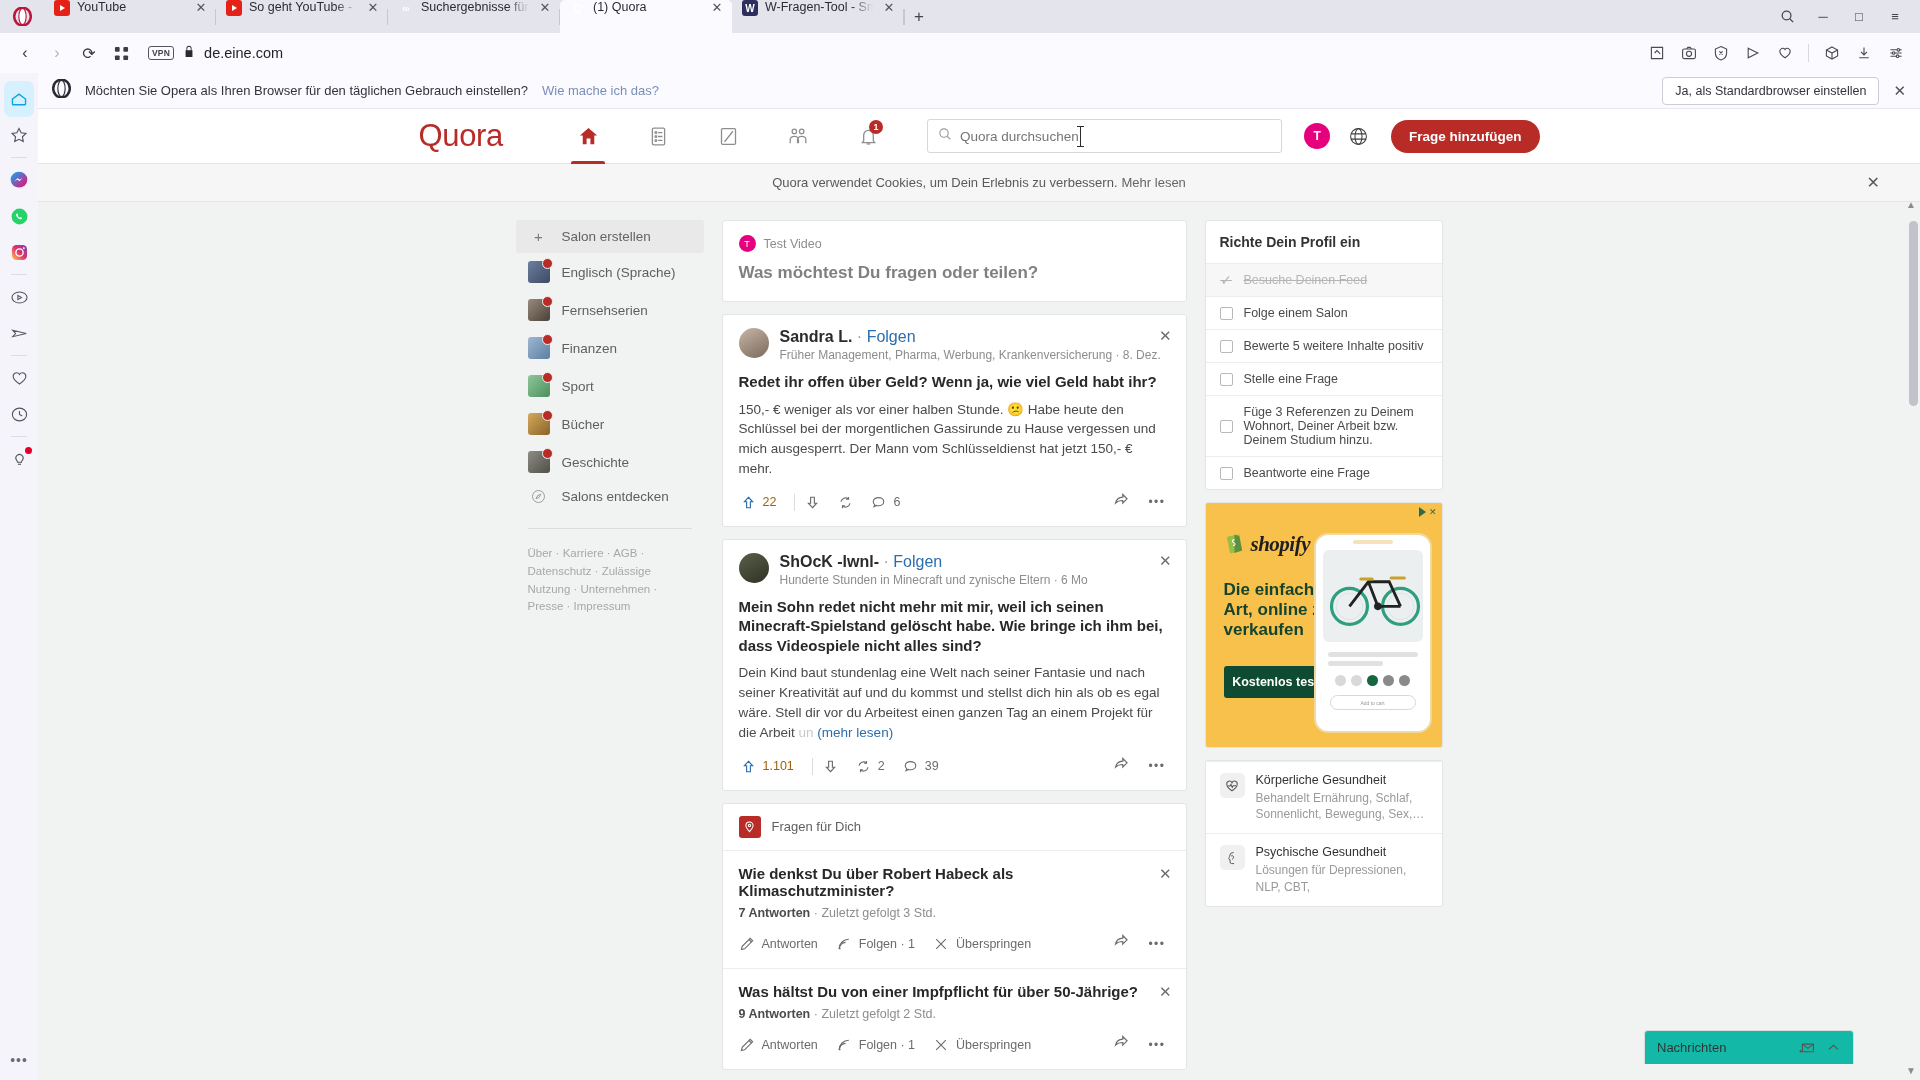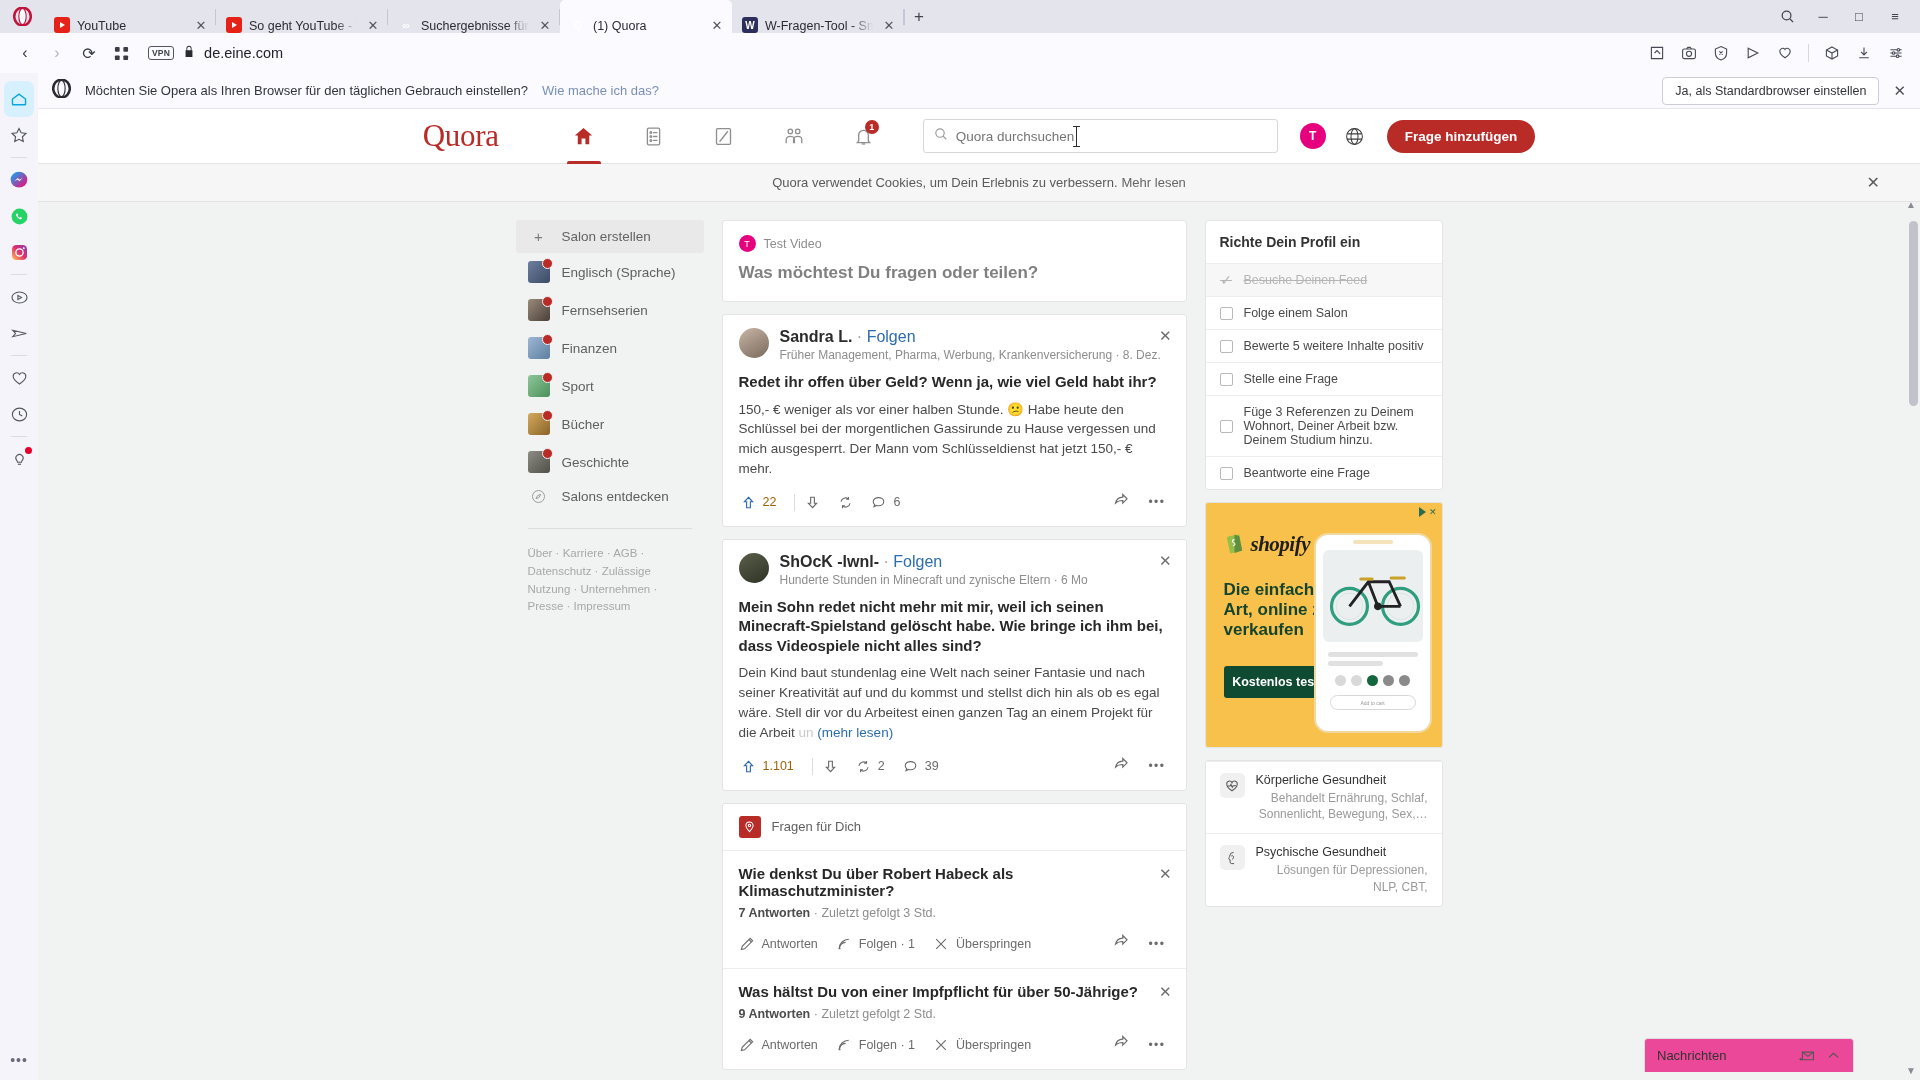--- a/index.html
+++ b/index.html
@@ -22,7 +22,7 @@
   }
   .opera-logo svg { display: block; }
   .tab {
-    height: 33px; width: 172px; display: flex; align-items: flex-end;
+    height: 33px; width: 172px; display: flex; align-items: flex-start;
     padding: 0 6px 0 10px; gap: 7px; font-size: 12.5px; color: #2b2b33;
     position: relative;
   }

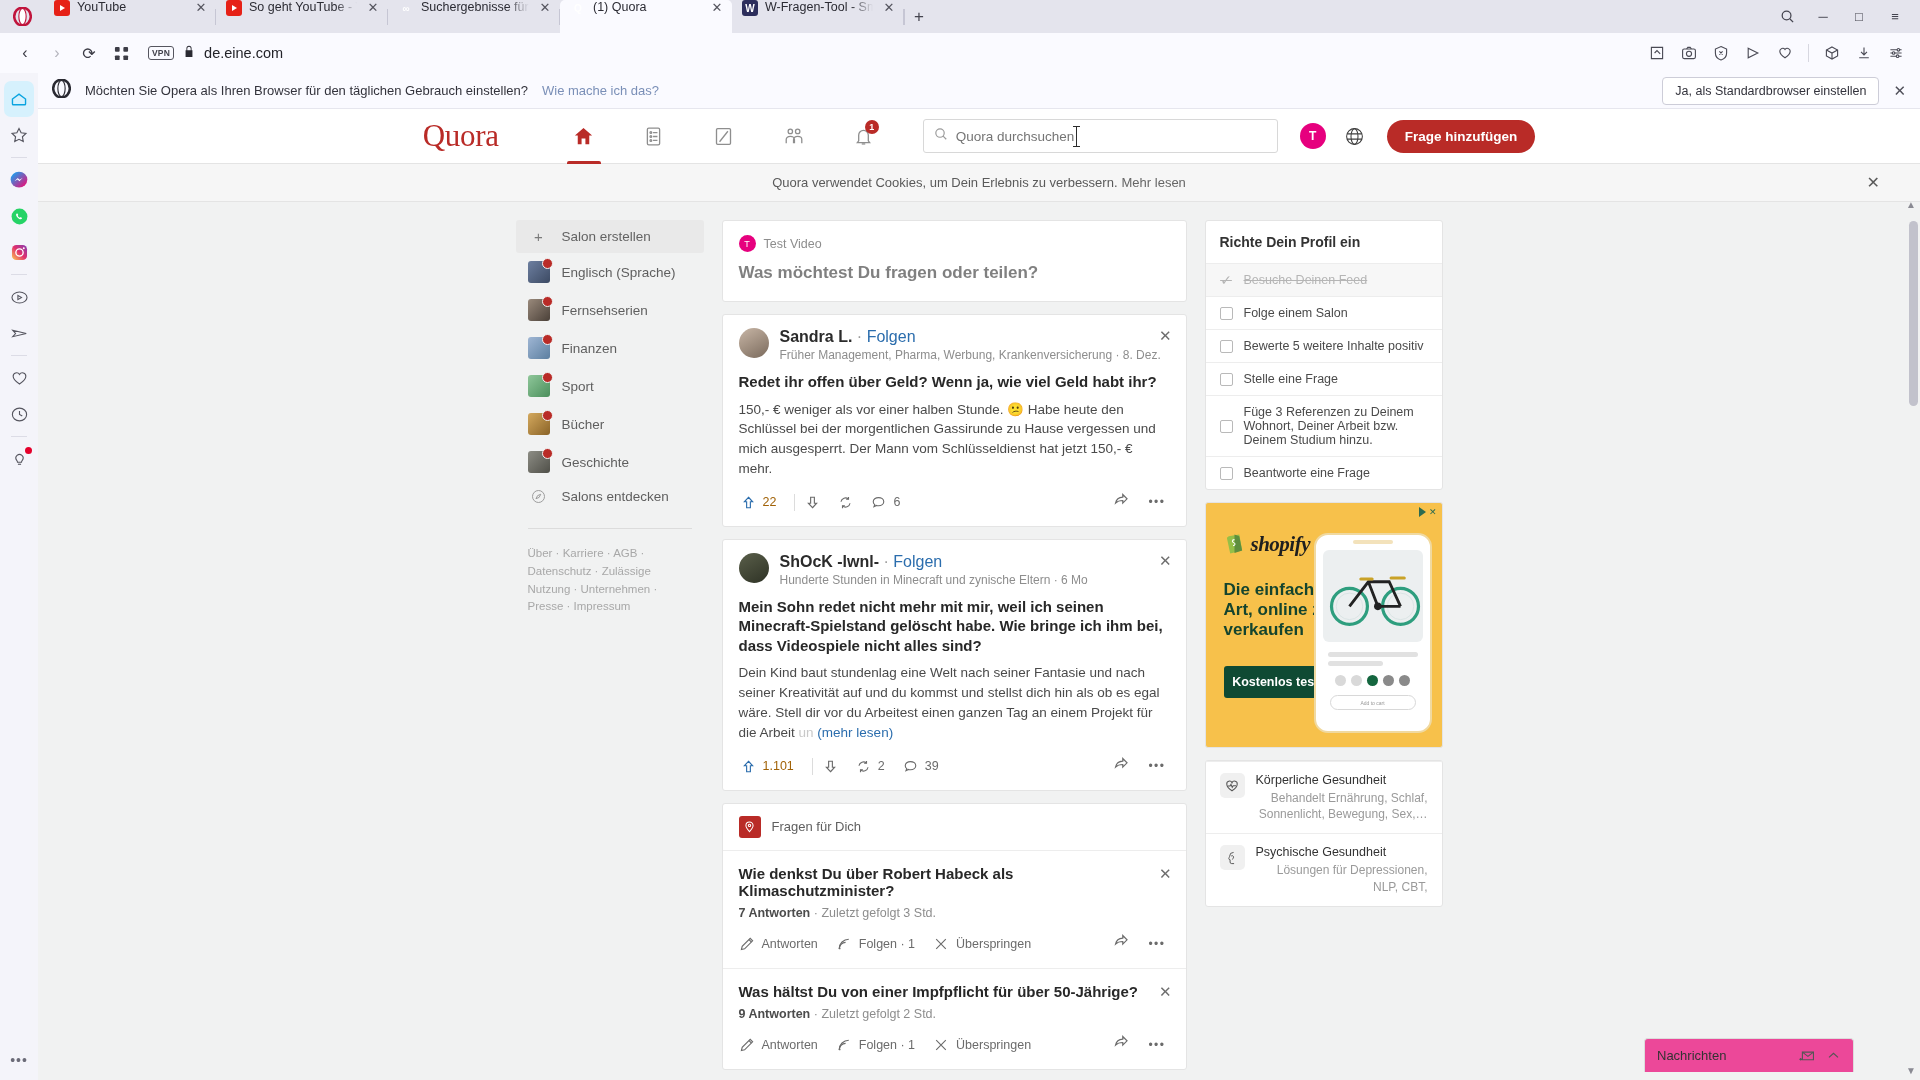--- a/index.html
+++ b/index.html
@@ -111,7 +111,7 @@
   }
   .q-header-inner { display: flex; align-items: center; gap: 0; }
   .q-logo {
-    color: #b92b27; font-family: Liberation Serif, serif; font-size: 31px;
+    color: #b92b27; font-family: Liberation Sans, sans-serif; font-size: 31px;
     font-weight: 400; letter-spacing: -.3px; margin-right: 50px;
   }
   .q-nav { display: flex; align-items: center; gap: 0; }

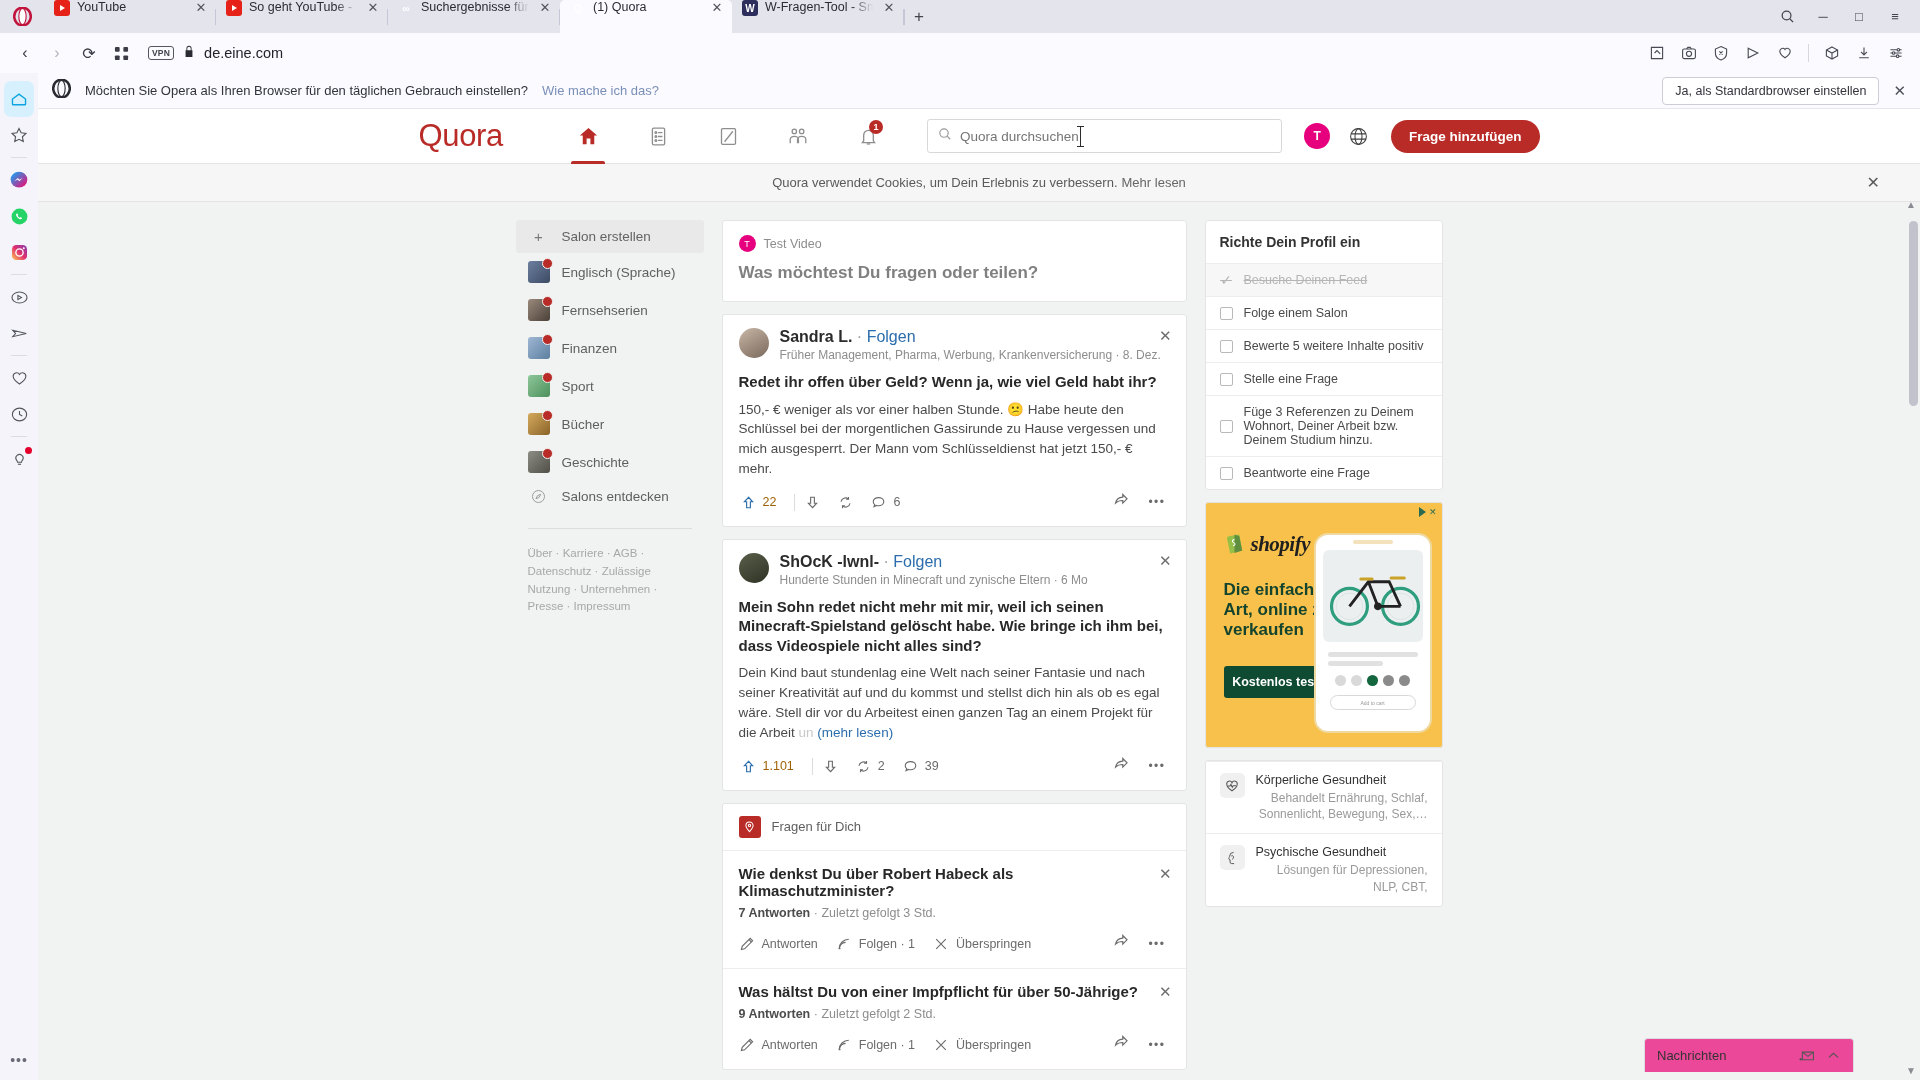--- a/index.html
+++ b/index.html
@@ -272,7 +272,7 @@
   .salon-ico { width: 25px; height: 25px; border-radius: 5px; background:#f0f0f0; flex:none;
     display:flex;align-items:center;justify-content:center;}
   .salon-name { font-size: 12.5px; color:#333; }
-  .salon-desc { font-size: 12px; color:#9a9a9a; margin-top: 3px; line-height: 1.35; text-align: right; }
+  .salon-desc { font-size: 12px; color:#9a9a9a; margin-top: 3px; line-height: 1.35; }
 
   
   .msgbar {

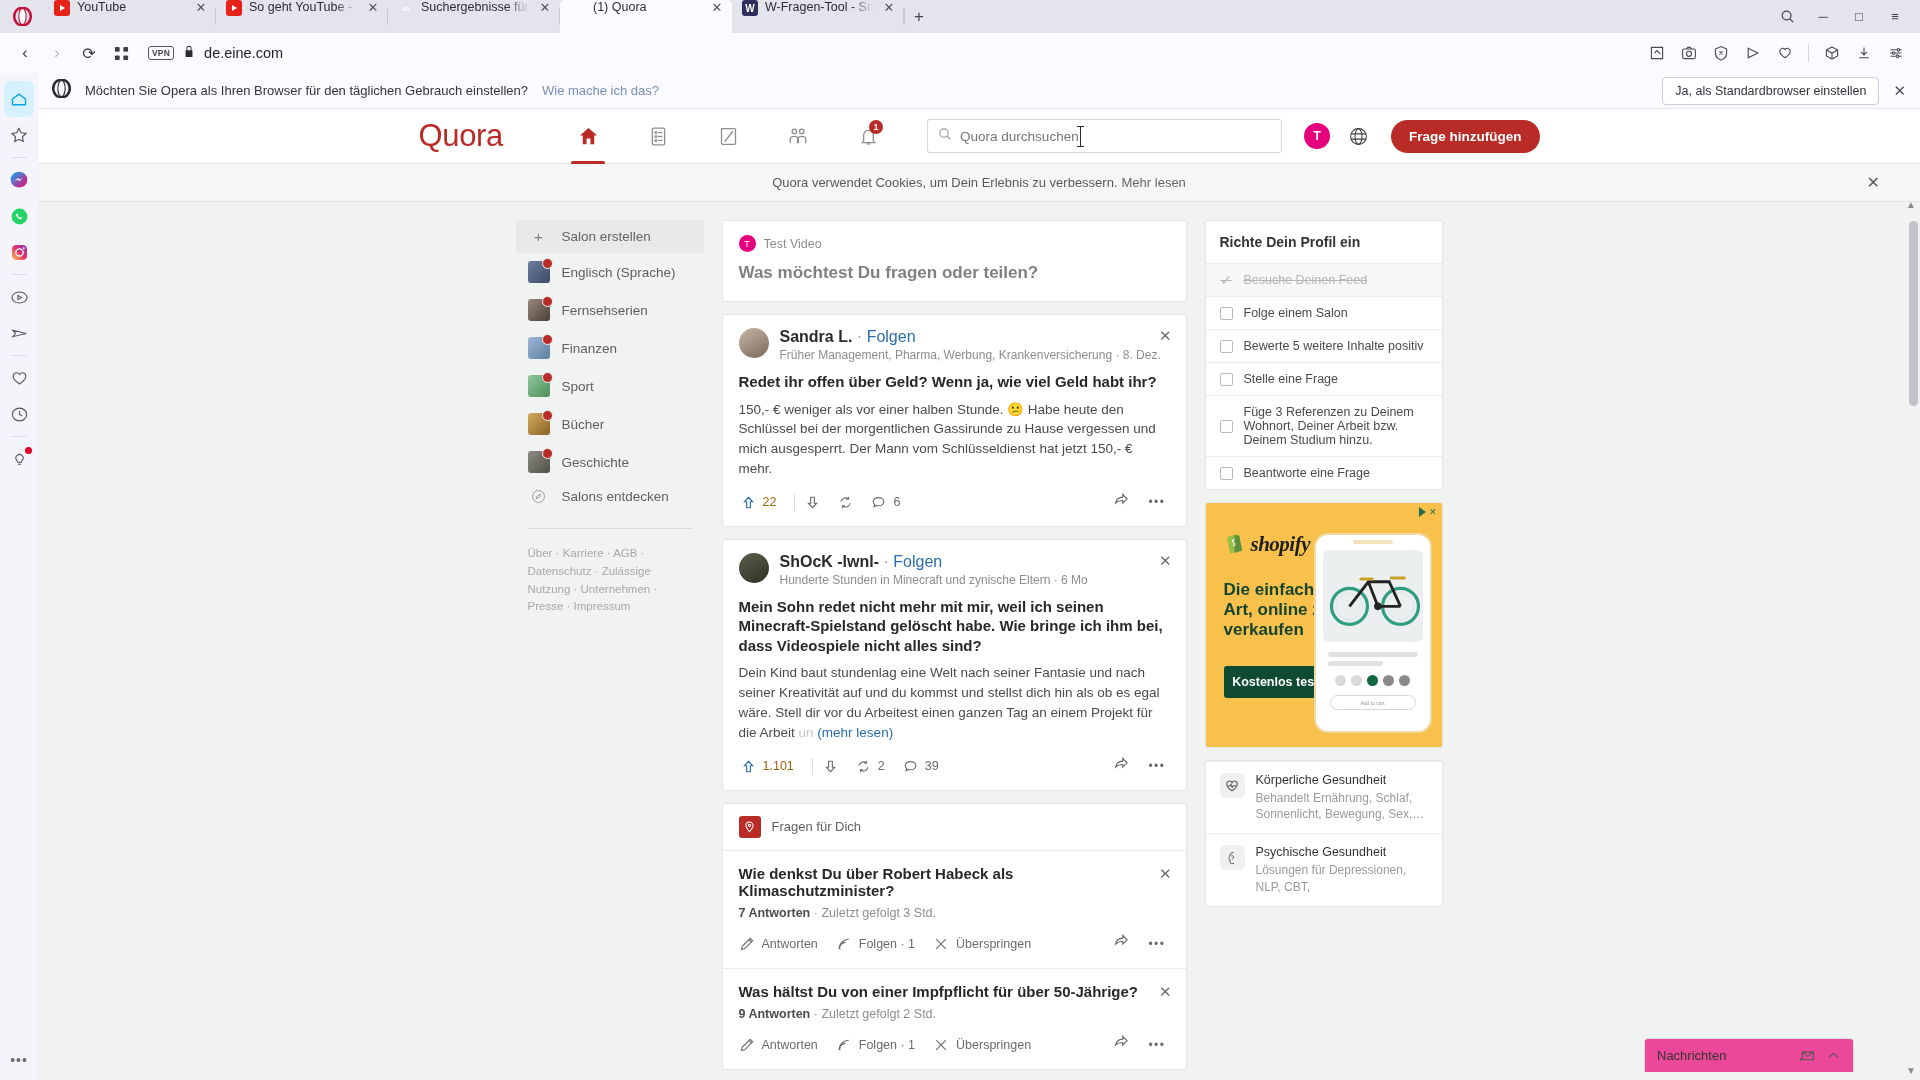--- a/index.html
+++ b/index.html
@@ -276,8 +276,8 @@
 
   
   .msgbar {
-    position: absolute; right: 66px; bottom: 8px; width: 210px; height: 34px;
-    background:#ec4899; border:1px solid #dcdcdc; border-bottom:0; border-radius: 4px 4px 0 0;
+    position: absolute; right: 66px; bottom: 16px; width: 210px; height: 34px;
+    background:#14b8a6; border:1px solid #dcdcdc; border-bottom:0; border-radius: 4px 4px 0 0;
     display:flex; align-items:center; padding: 0 12px; gap: 10px;
   }
   .msgbar-title { font-size: 13px; color:#333; flex:1; }

